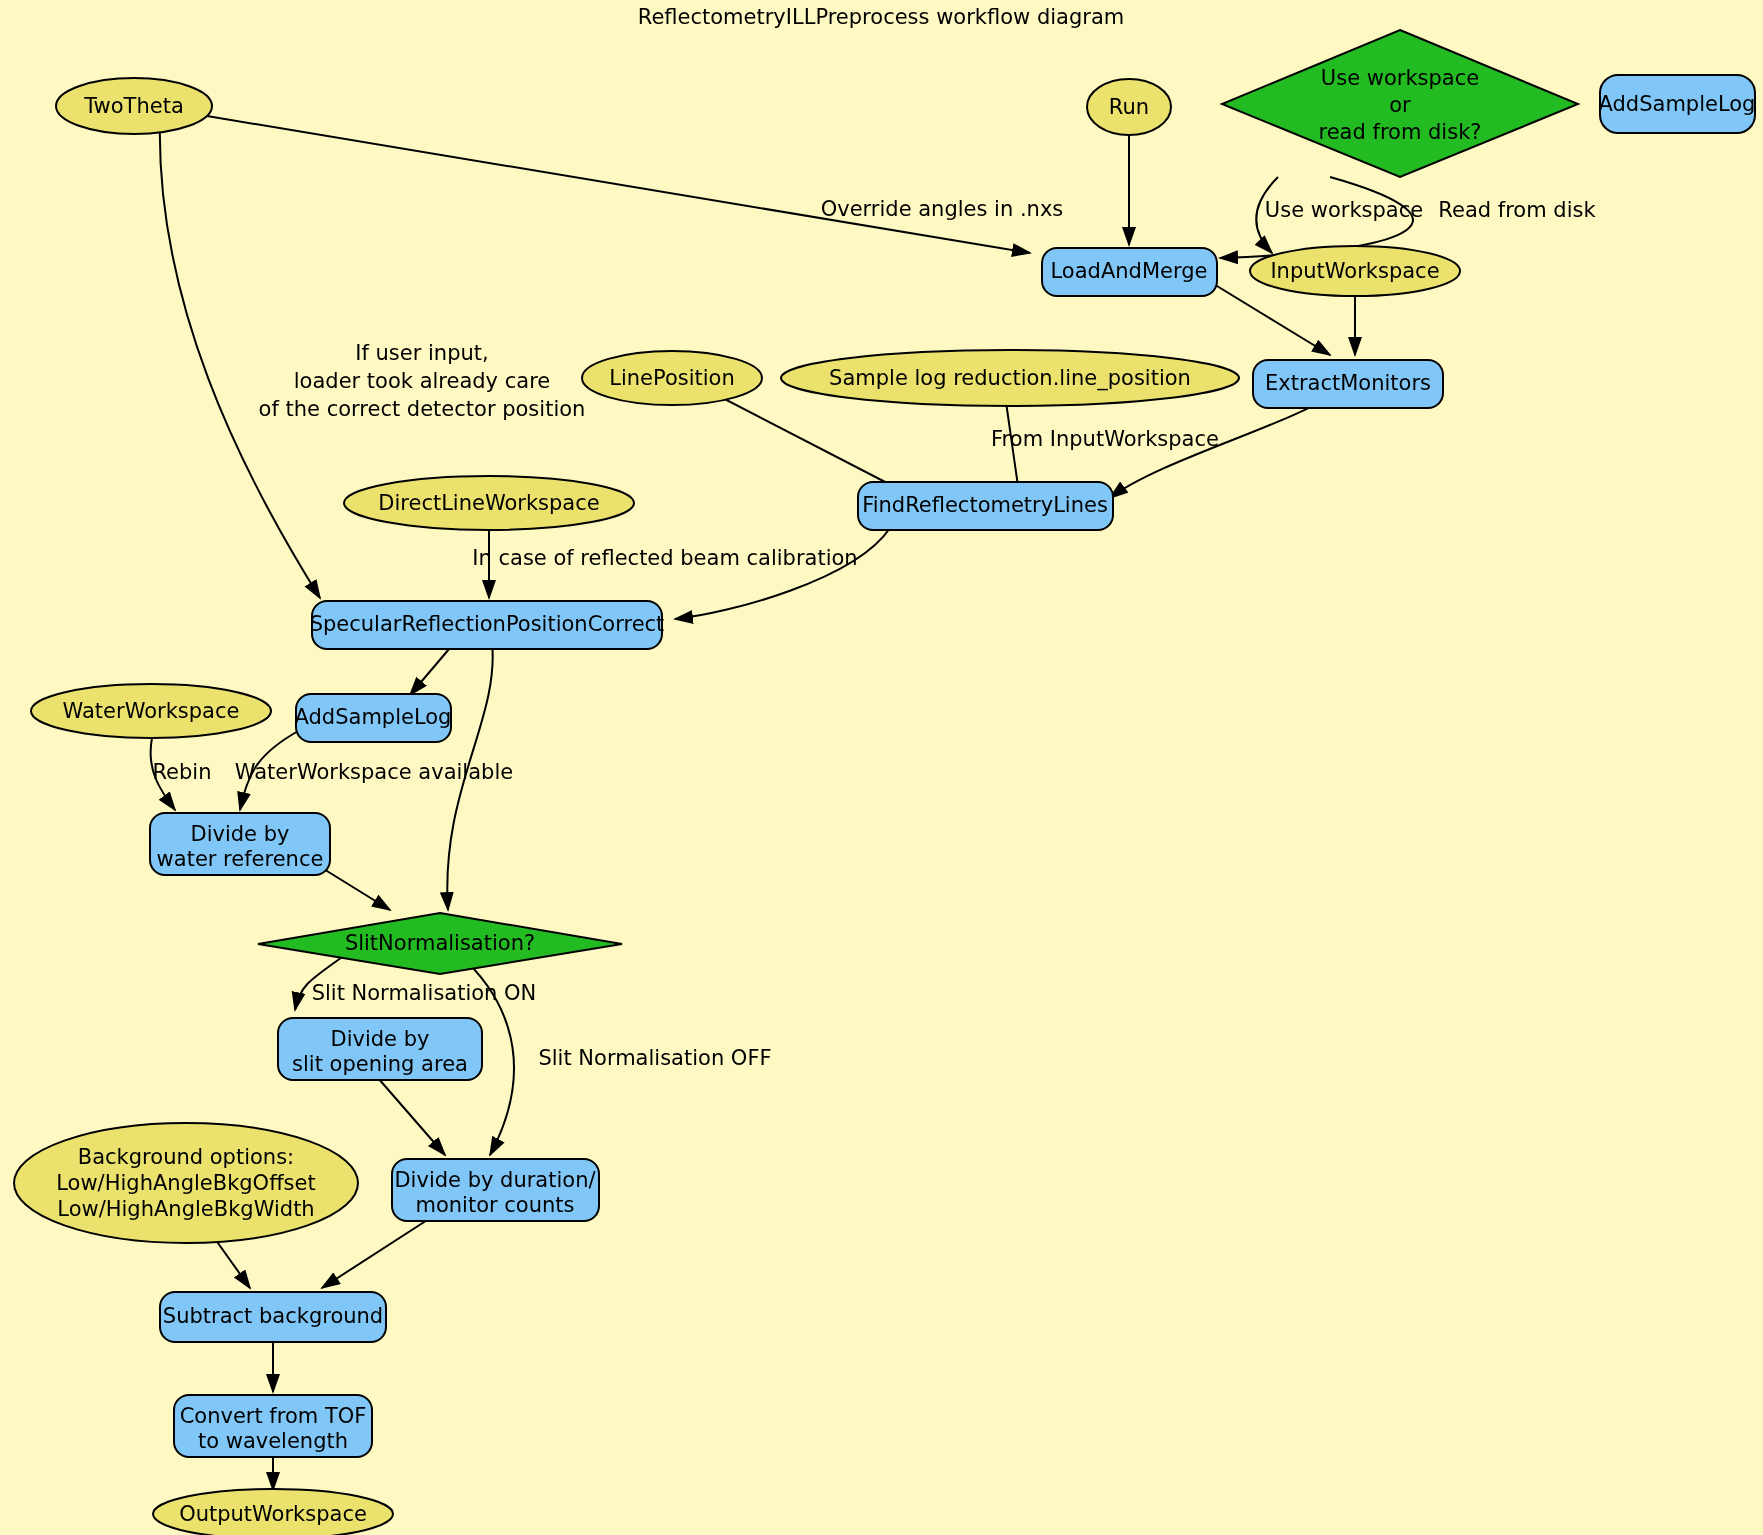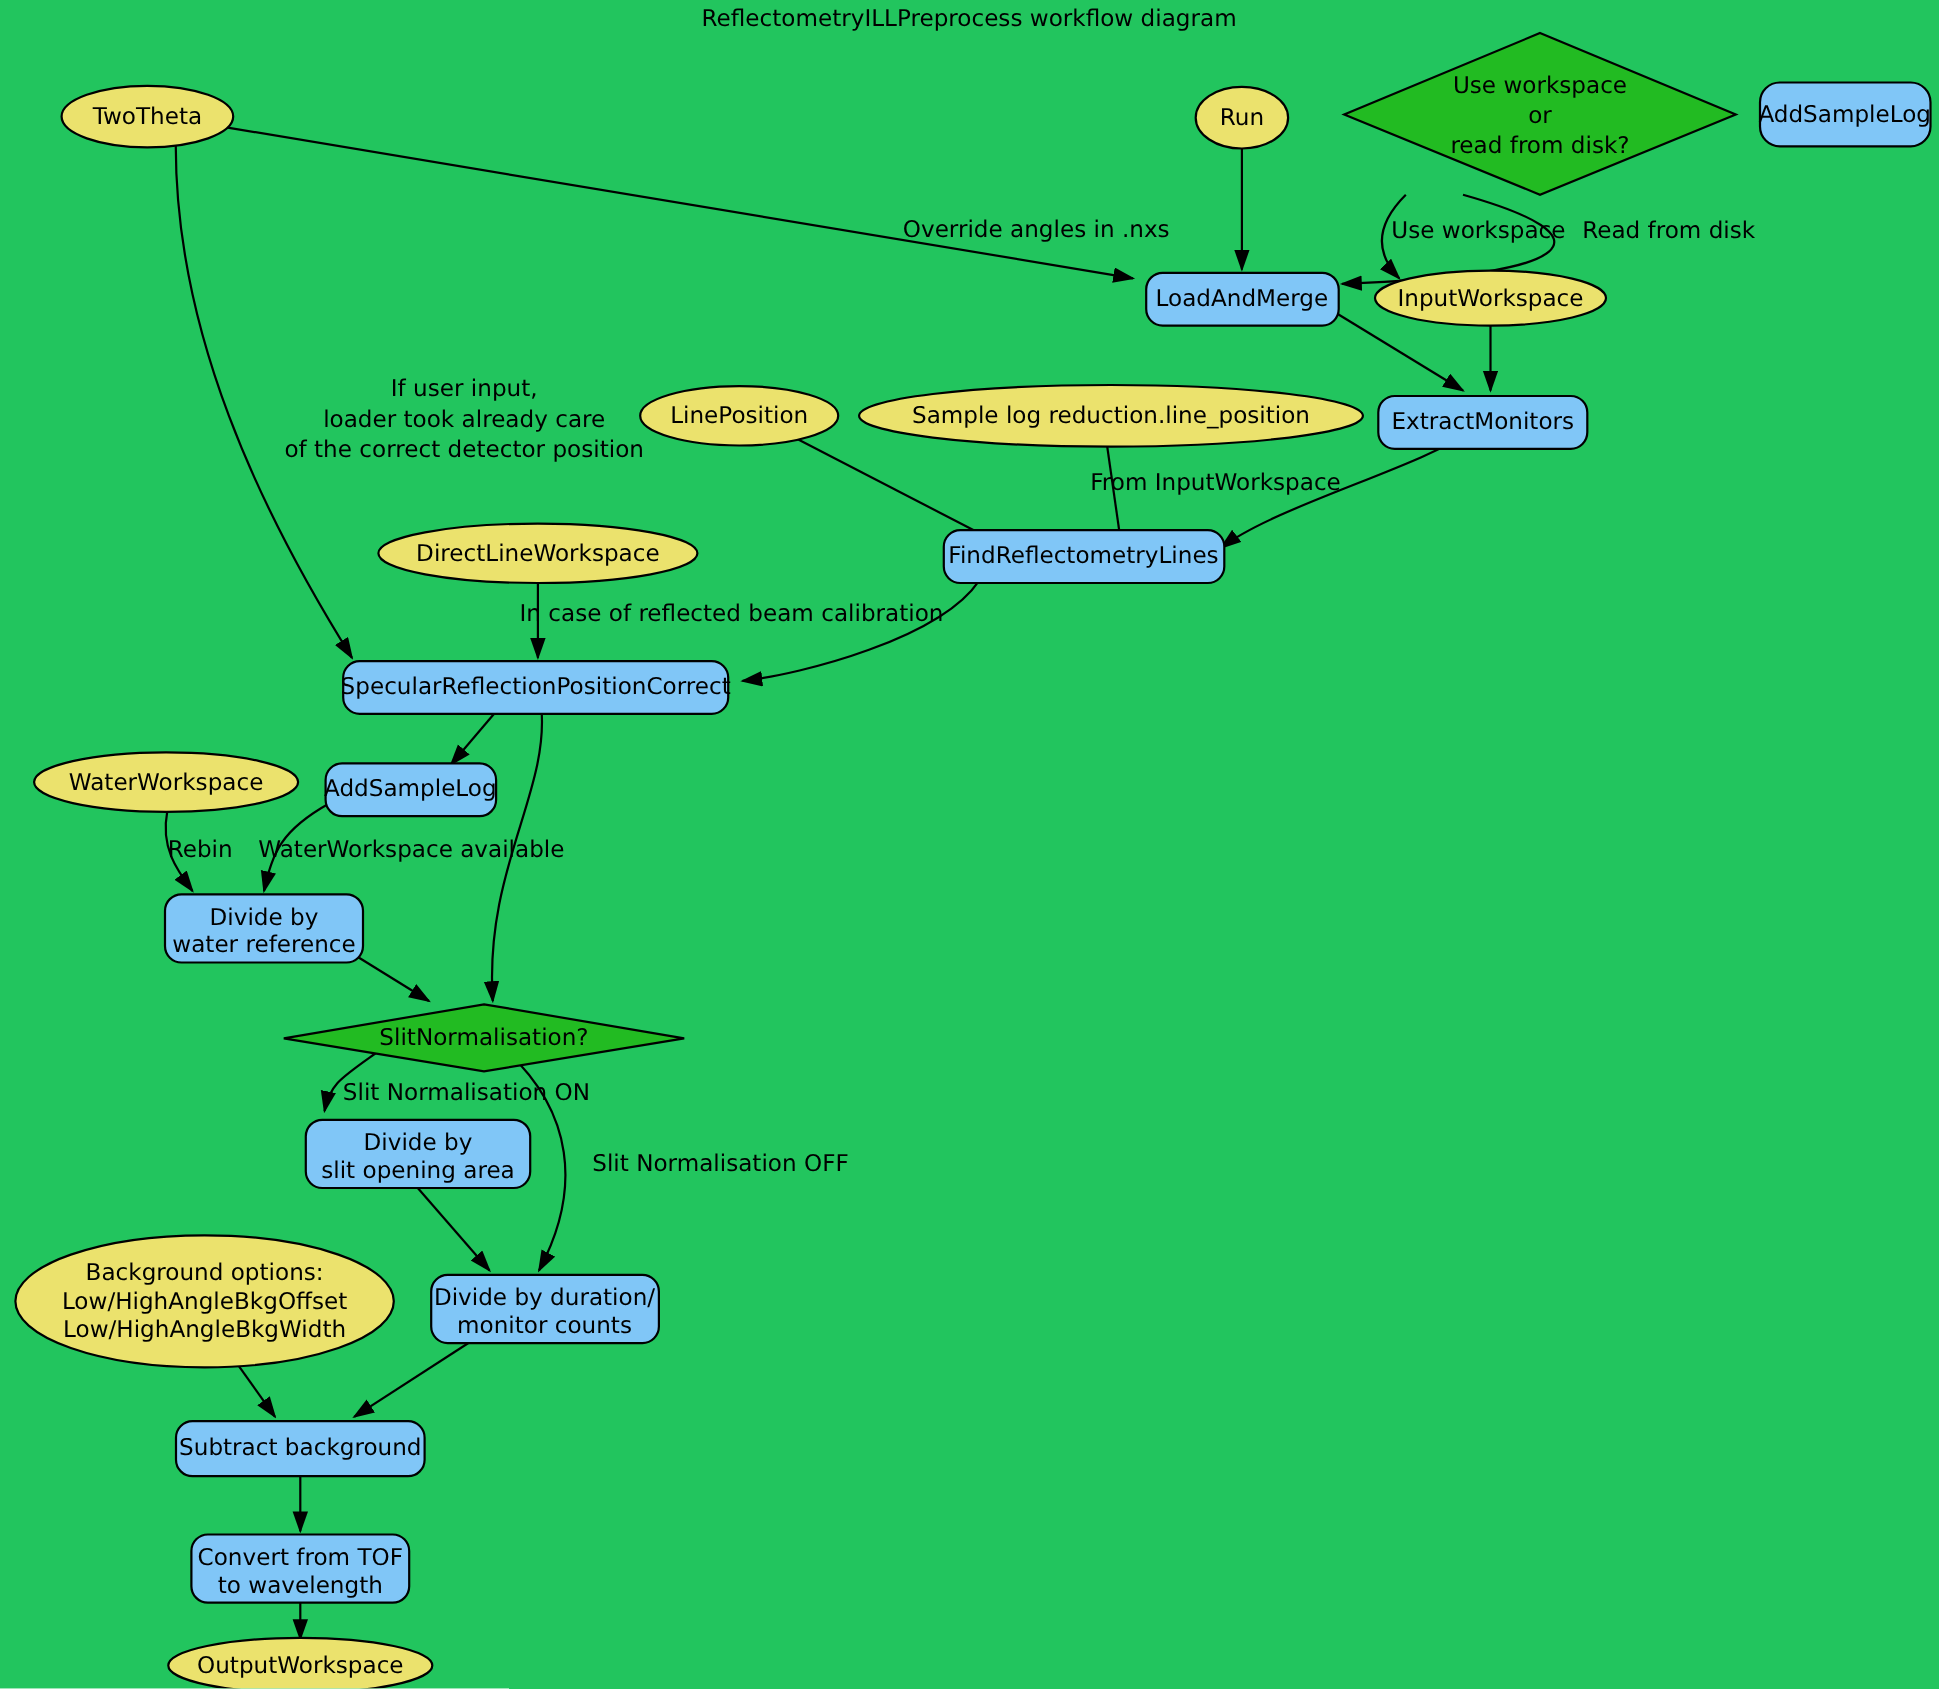--- a/index.html
+++ b/index.html
@@ -11,7 +11,7 @@
     position: relative;
     width: 1763px;
     height: 1535px;
-    background: #22c55e;
+    background: #fef9c3;
     font-family: "DejaVu Sans", sans-serif;
   }
   svg.diagram {

